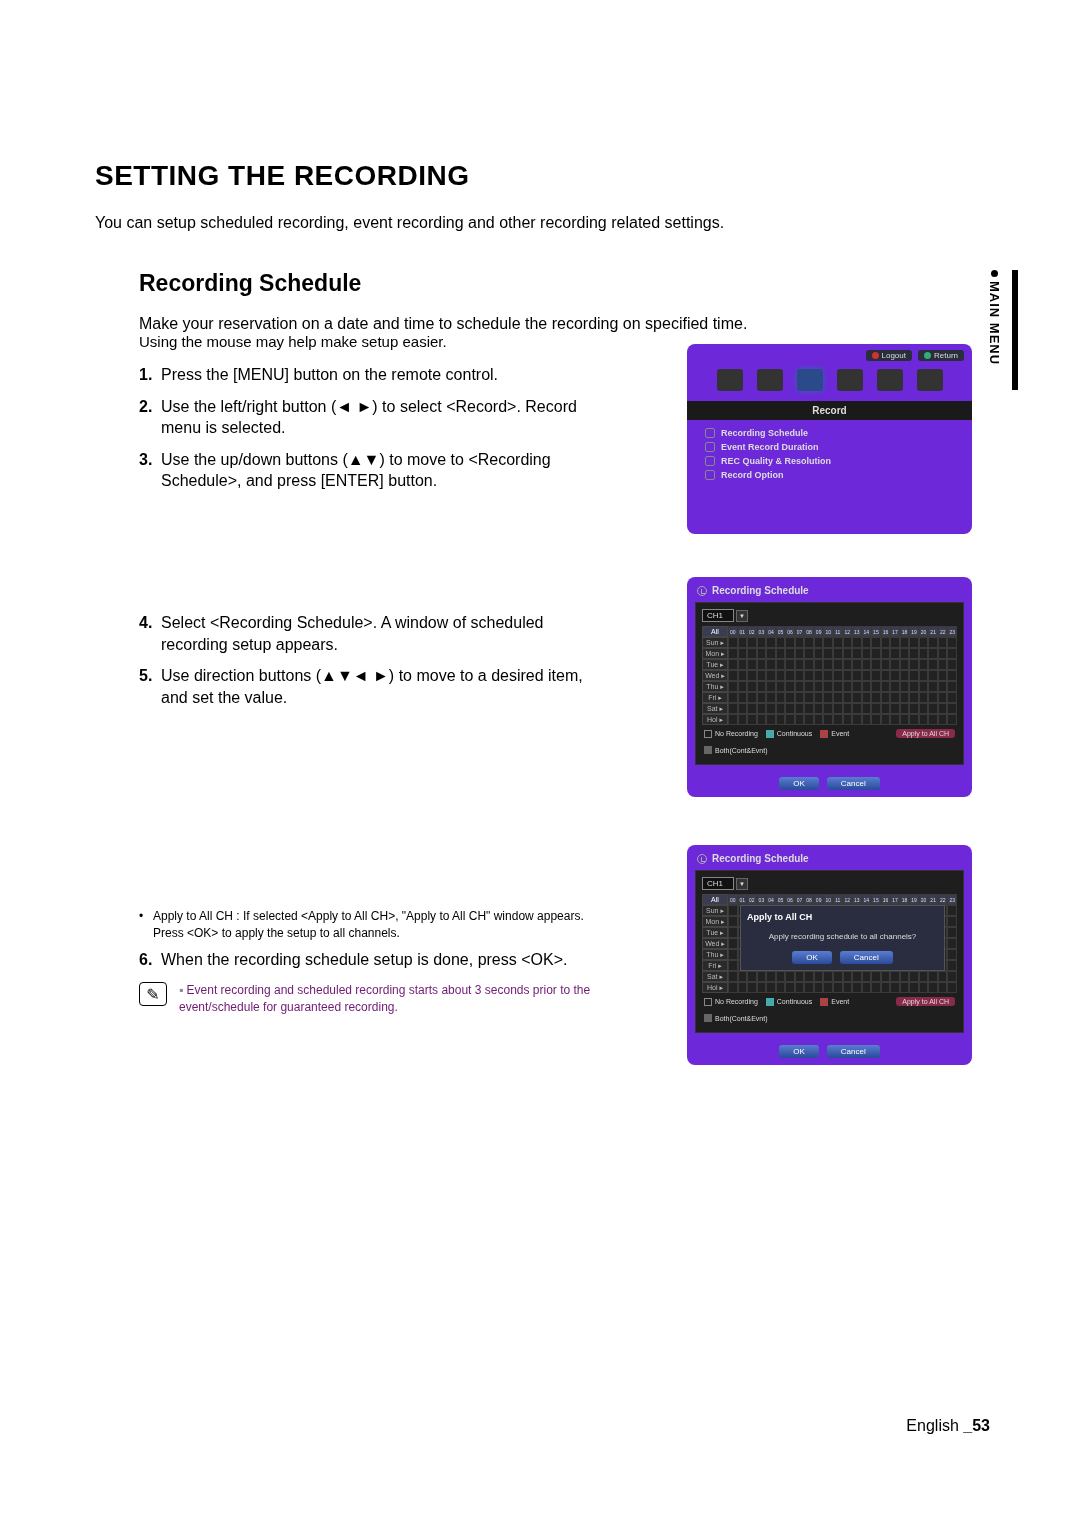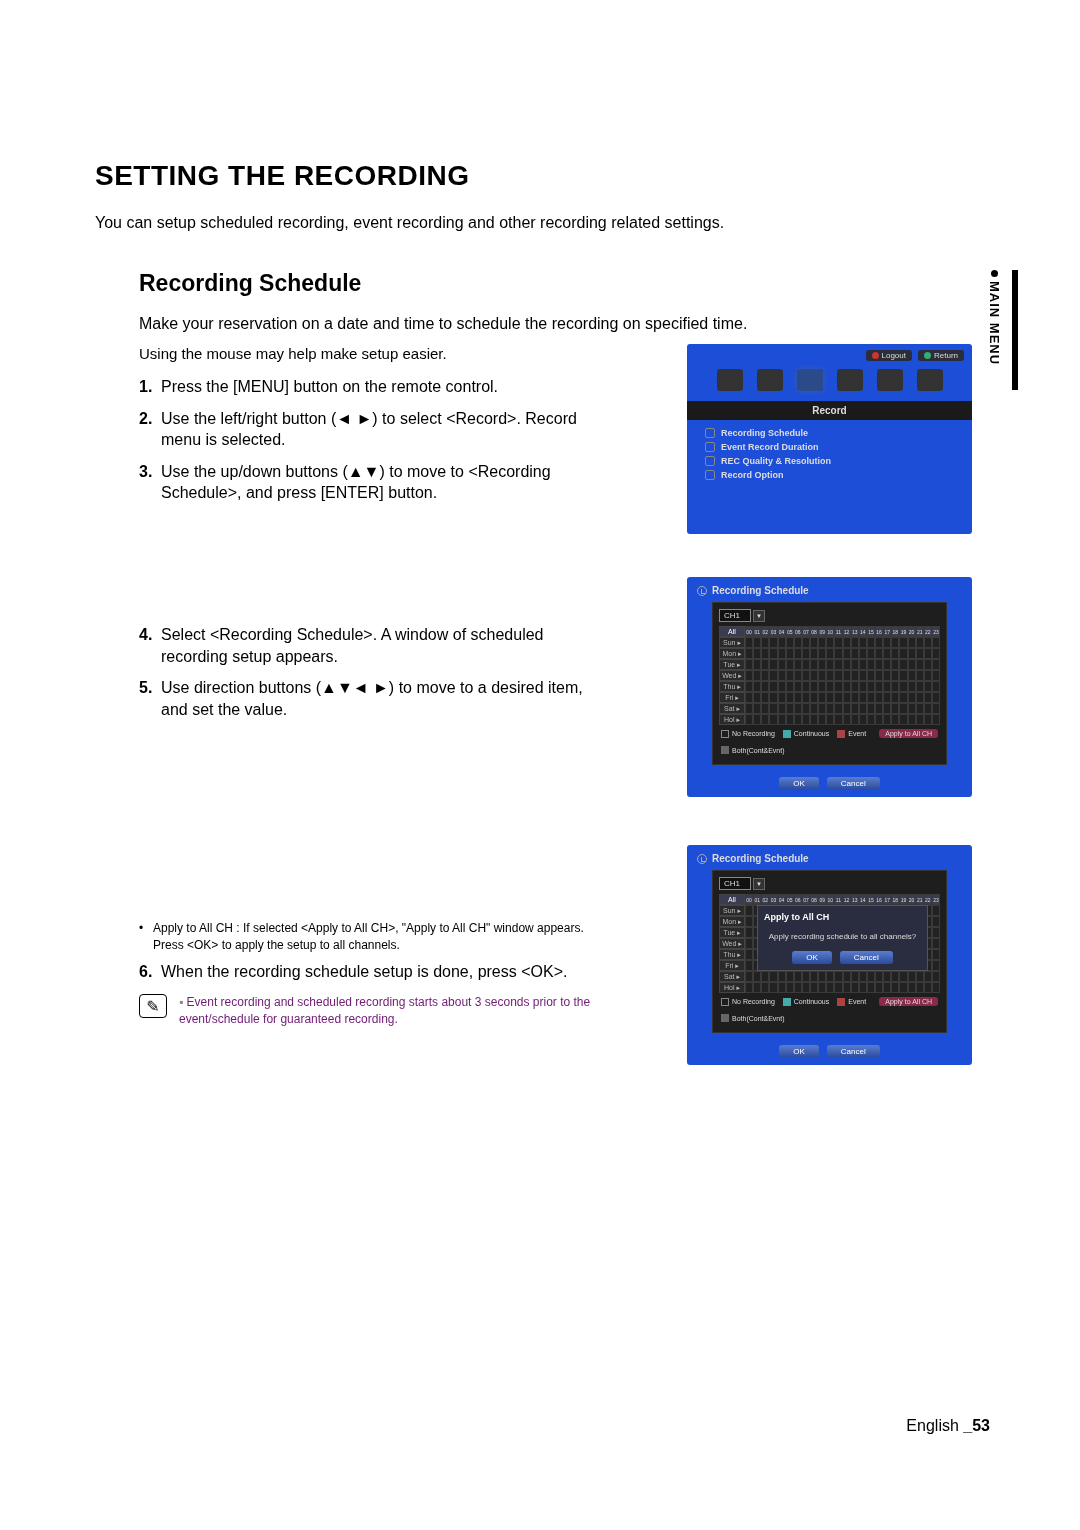--- a/index.html
+++ b/index.html
@@ -8,7 +8,7 @@
   h1 { font-size: 28px; font-weight: 700; letter-spacing: 0.5px; margin-bottom: 22px; }
   .intro { font-size: 16px; margin-bottom: 38px; }
   h2 { font-size: 23px; font-weight: 700; margin-left: 44px; margin-bottom: 18px; }
-  .subintro { font-size: 16px; margin-left: 44px; margin-bottom: 12px; }
+  .subintro { font-size: 16px; margin-left: 44px; margin-bottom: 0; }
   .subhint { font-size: 15px; margin-left: 44px; margin-bottom: 14px; }
   ol.steps { list-style: none; margin-left: 44px; }
   ol.steps > li { font-size: 16px; line-height: 1.35; margin-bottom: 10px; padding-left: 22px; position: relative; max-width: 460px; }

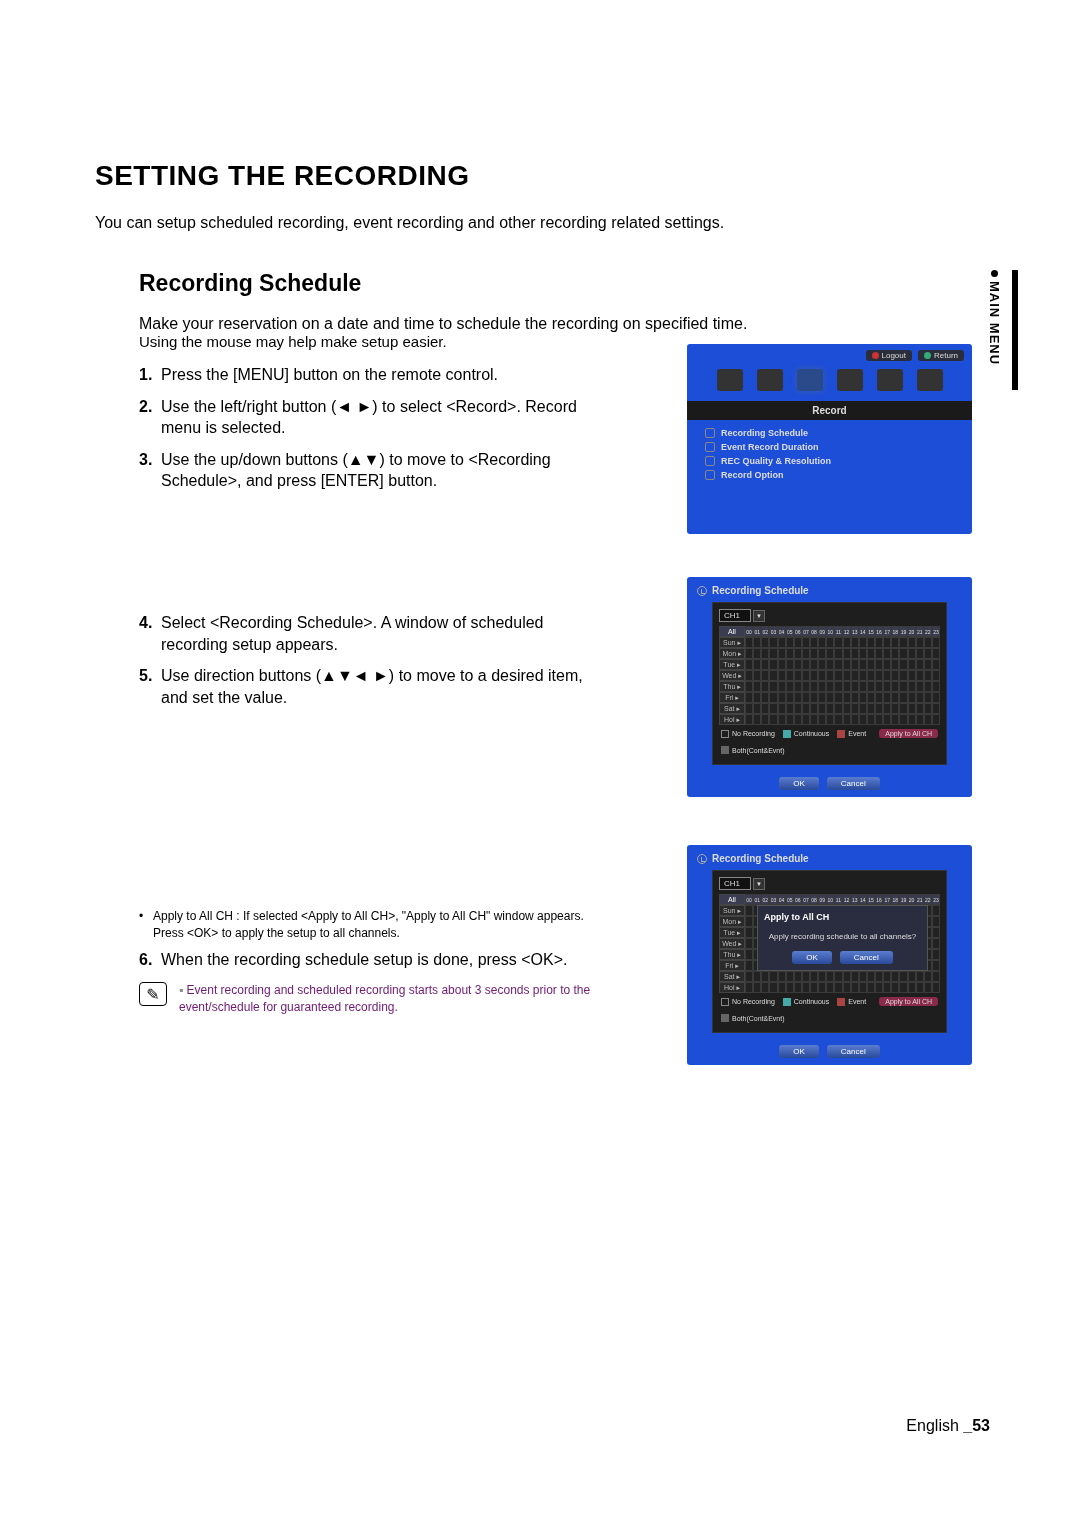--- a/index.html
+++ b/index.html
@@ -28,7 +28,7 @@
   .footer .pg { font-weight: 700; }
 
   
-  .shot { position: absolute; background: #1d4ed8; border-radius: 3px; overflow: hidden; font-size: 9px; color: #ddd; }
+  .shot { position: absolute; background: #6d28d9; border-radius: 8px; overflow: hidden; font-size: 9px; color: #ddd; }
   .shot1 { right: 108px; top: 344px; width: 285px; height: 190px; }
   .shot-top { display: flex; justify-content: flex-end; gap: 6px; padding: 6px 8px 0 0; }
   .pill { background: #2a2d3a; border-radius: 3px; padding: 1px 6px; font-size: 8px; display: flex; align-items: center; gap: 3px; }

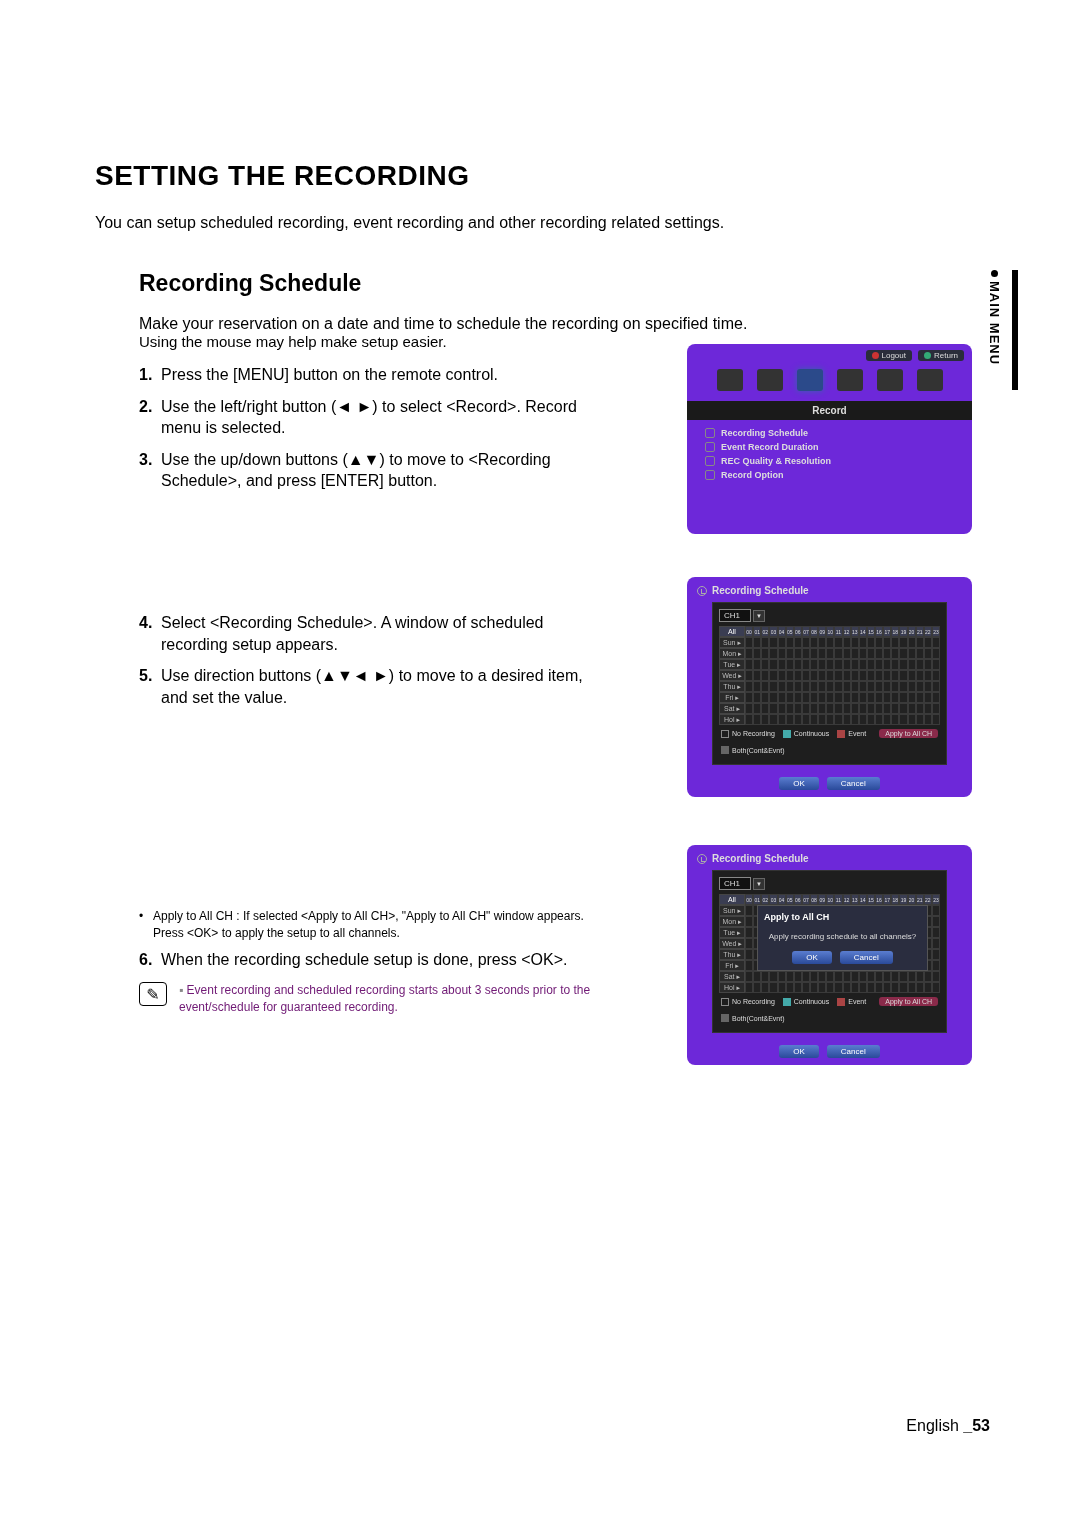--- a/index.html
+++ b/index.html
@@ -46,7 +46,7 @@
   .sched-head { font-weight: 700; font-size: 10px; padding: 8px 10px 6px; display: flex; align-items: center; gap: 5px; }
   .sched-head .ci { width: 10px; height: 10px; border: 1px solid #aaa; border-radius: 50%; display: inline-block; position: relative; }
   .sched-head .ci::after { content: ""; position: absolute; width: 4px; height: 4px; border-left: 1px solid #aaa; border-bottom: 1px solid #aaa; left: 3px; top: 2px; }
-  .inner { margin: 0 25px 6px; border: 1px solid #333; background: #1e1e1e; padding: 6px; }
+  .inner { margin: 0 8px 6px; border: 1px solid #333; background: #1e1e1e; padding: 6px; }
   .chsel { display: flex; align-items: center; gap: 2px; margin-bottom: 4px; }
   .chbox { border: 1px solid #888; background: #111; padding: 1px 10px 1px 4px; font-size: 8px; }
   .chbtn { width: 12px; height: 12px; background: #333; border: 1px solid #666; display: flex; align-items: center; justify-content: center; font-size: 6px; }

